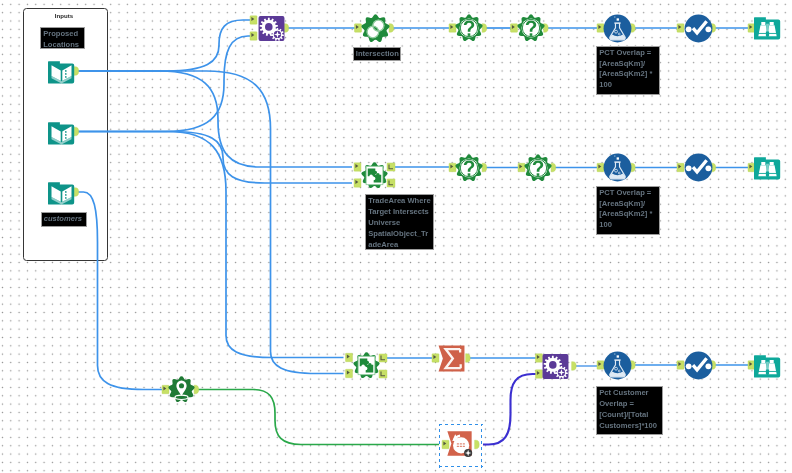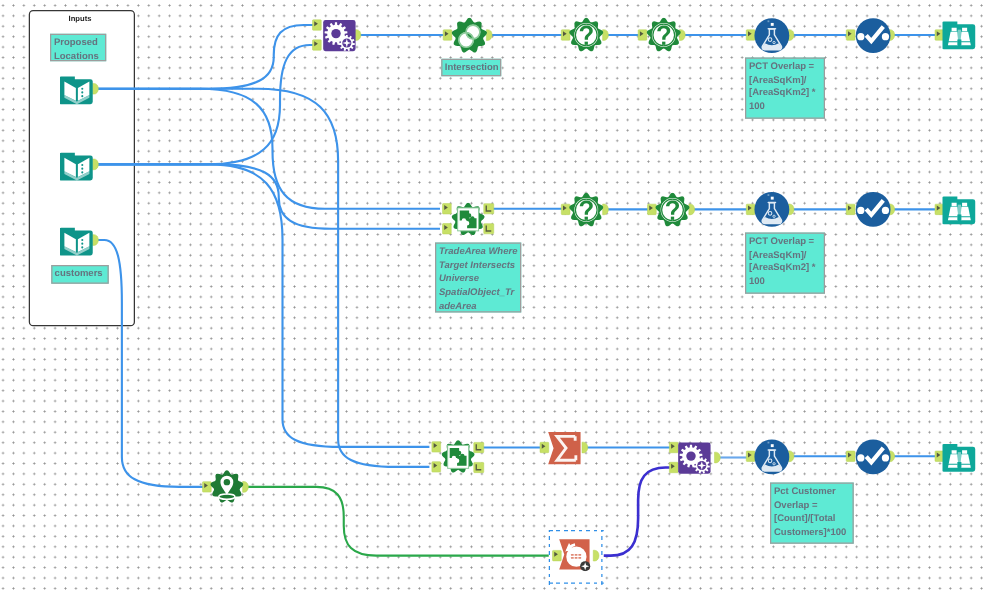--- a/index.html
+++ b/index.html
@@ -11,7 +11,7 @@
   svg.layer{position:absolute;left:0;top:0;width:792px;height:473px;}
   .tool{position:absolute;}
   .tool svg{display:block;width:100%;height:100%;}
-  .lbl{position:absolute;background:#5eead4;border:1px solid #9d9d9d;color:#65737f;
+  .lbl{position:absolute;background:#000000;border:1px solid #9d9d9d;color:#65737f;
        font-size:7.6px;line-height:10.8px;padding:1.4px 1px 0 2.2px;box-sizing:border-box;
        font-weight:700;overflow:hidden;word-break:break-word;}
   .grp{position:absolute;border:1.6px solid #363636;border-radius:3.5px;background:#fff;}

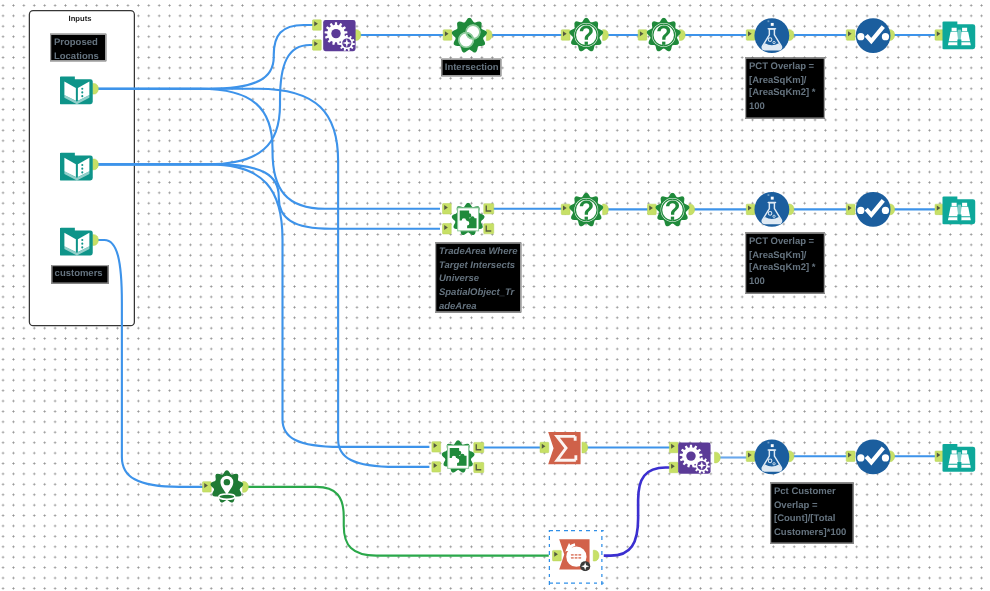--- a/index.html
+++ b/index.html
@@ -232,7 +232,7 @@
 <div class="lbl" style="left:40.5px;top:212.0px;width:46.5px;height:15.0px;">customers</div>
 <div class="lbl" style="left:352.5px;top:46.5px;width:48.5px;height:14.5px;text-align:center;">Intersection</div>
 <div class="lbl" style="left:596.0px;top:45.5px;width:64.0px;height:49.5px;">PCT Overlap = [AreaSqKm]/<wbr>[AreaSqKm2] * 100</div>
-<div class="lbl" style="left:348px;top:194.0px;width:69.0px;height:56.0px;font-style:italic;">TradeArea Where Target Intersects Universe SpatialObject_TradeArea</div>
+<div class="lbl" style="left:365px;top:194.0px;width:69.0px;height:56.0px;">TradeArea Where Target Intersects Universe SpatialObject_TradeArea</div>
 <div class="lbl" style="left:596.0px;top:185.5px;width:64.0px;height:49.5px;">PCT Overlap = [AreaSqKm]/<wbr>[AreaSqKm2] * 100</div>
 <div class="lbl" style="left:596.0px;top:386.0px;width:67.0px;height:49.0px;margin-left:20px;">Pct Customer Overlap = [Count]/<wbr>[Total Customers]*100</div>
 <div class="tool" style="left:48.0px;top:58.0px;width:27px;height:27px;">

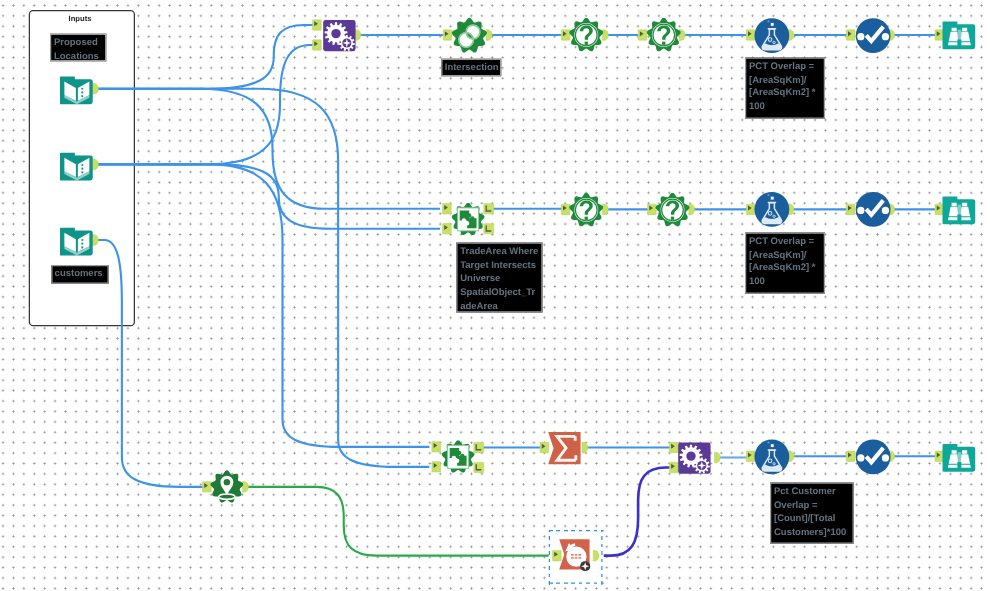--- a/index.html
+++ b/index.html
@@ -229,7 +229,7 @@
       </g>
 </svg>
 <div class="lbl" style="left:40.0px;top:27.0px;width:45.0px;height:21.5px;">Proposed Locations</div>
-<div class="lbl" style="left:40.5px;top:212.0px;width:46.5px;height:15.0px;">customers</div>
+<div class="lbl" style="left:40.5px;top:212.0px;width:46.5px;height:15.0px;font-style:italic;">customers</div>
 <div class="lbl" style="left:352.5px;top:46.5px;width:48.5px;height:14.5px;text-align:center;">Intersection</div>
 <div class="lbl" style="left:596.0px;top:45.5px;width:64.0px;height:49.5px;">PCT Overlap = [AreaSqKm]/<wbr>[AreaSqKm2] * 100</div>
 <div class="lbl" style="left:365px;top:194.0px;width:69.0px;height:56.0px;">TradeArea Where Target Intersects Universe SpatialObject_TradeArea</div>

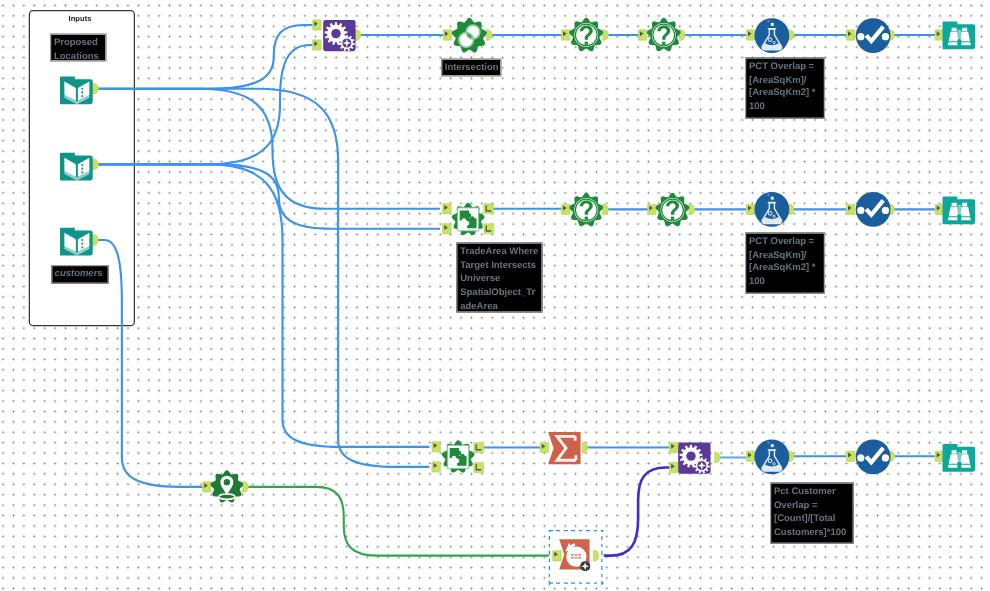--- a/index.html
+++ b/index.html
@@ -234,7 +234,7 @@
 <div class="lbl" style="left:596.0px;top:45.5px;width:64.0px;height:49.5px;">PCT Overlap = [AreaSqKm]/<wbr>[AreaSqKm2] * 100</div>
 <div class="lbl" style="left:365px;top:194.0px;width:69.0px;height:56.0px;">TradeArea Where Target Intersects Universe SpatialObject_TradeArea</div>
 <div class="lbl" style="left:596.0px;top:185.5px;width:64.0px;height:49.5px;">PCT Overlap = [AreaSqKm]/<wbr>[AreaSqKm2] * 100</div>
-<div class="lbl" style="left:596.0px;top:386.0px;width:67.0px;height:49.0px;margin-left:20px;">Pct Customer Overlap = [Count]/<wbr>[Total Customers]*100</div>
+<div class="lbl" style="left:596.0px;top:386.0px;width:67.0px;height:49.0px;">Pct Customer Overlap = [Count]/<wbr>[Total Customers]*100</div>
 <div class="tool" style="left:48.0px;top:58.0px;width:27px;height:27px;">
       <svg viewBox="0 0 100 100" xmlns="http://www.w3.org/2000/svg">
         <path d="M4 12 h40 v8 h46 a7 7 0 0 1 7 7 v60 a7 7 0 0 1 -7 7 h-86 a7 7 0 0 1 -7 -7 v-68 a7 7 0 0 1 7 -7 z" fill="#0e9489"></path>

